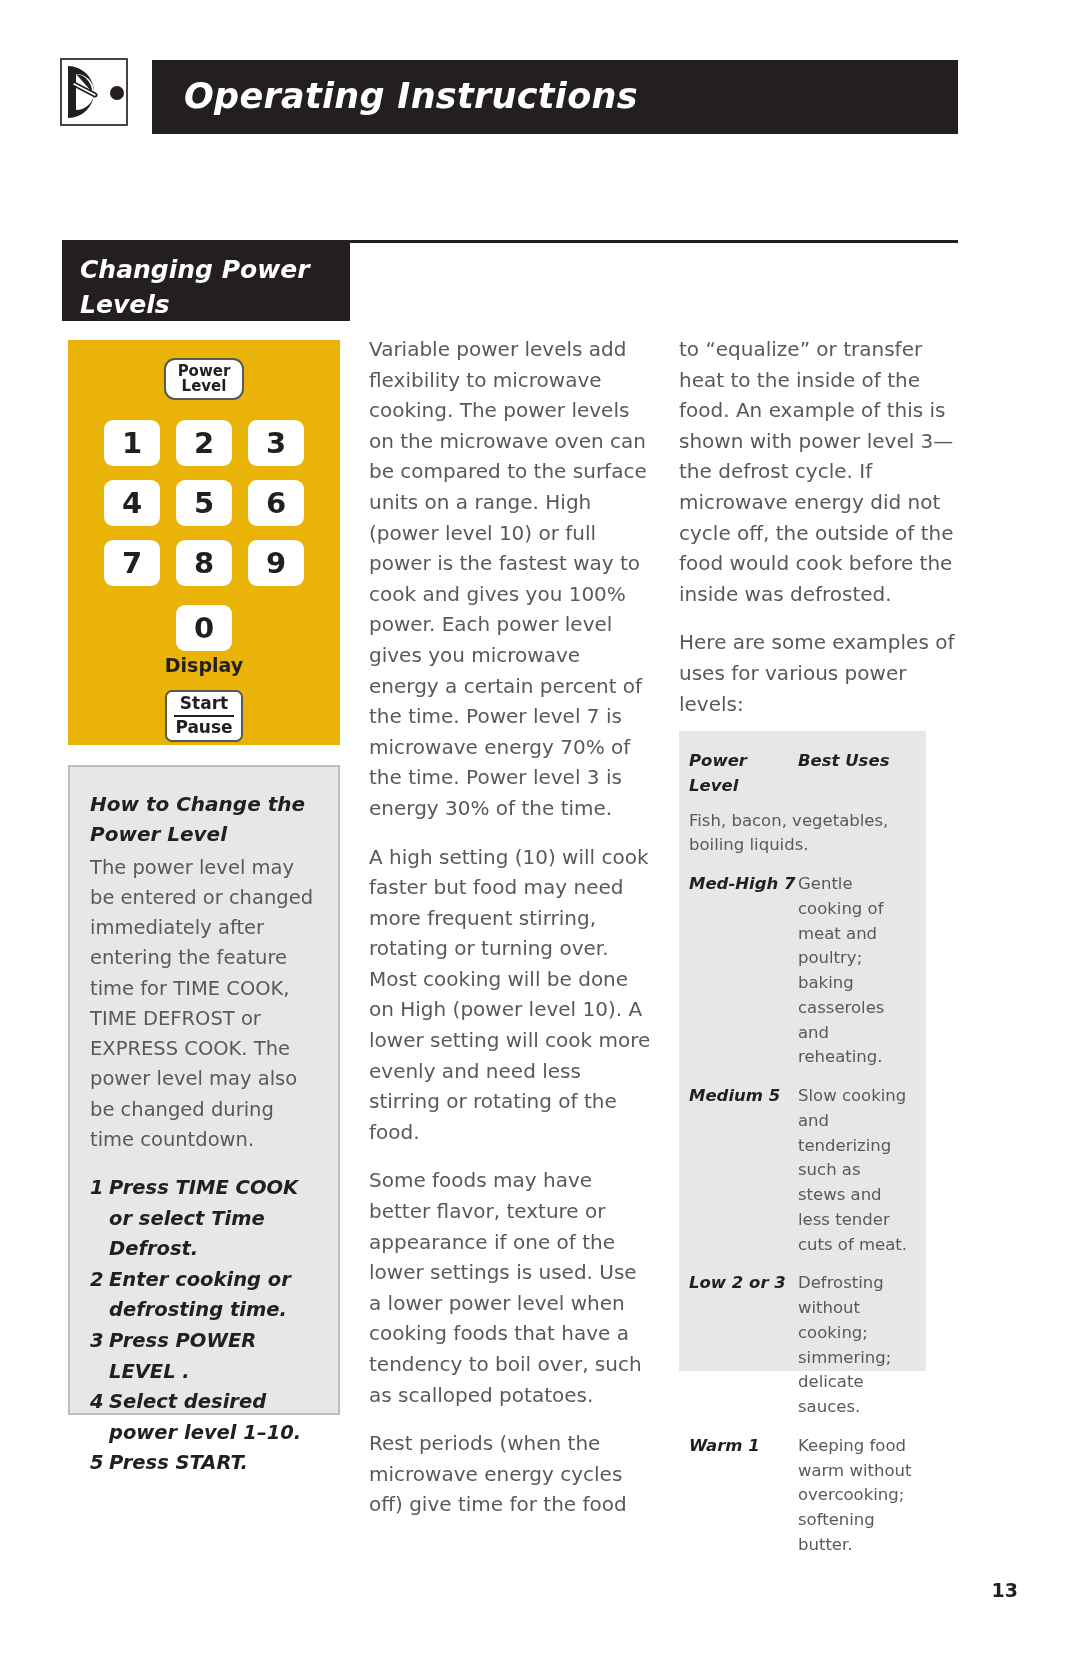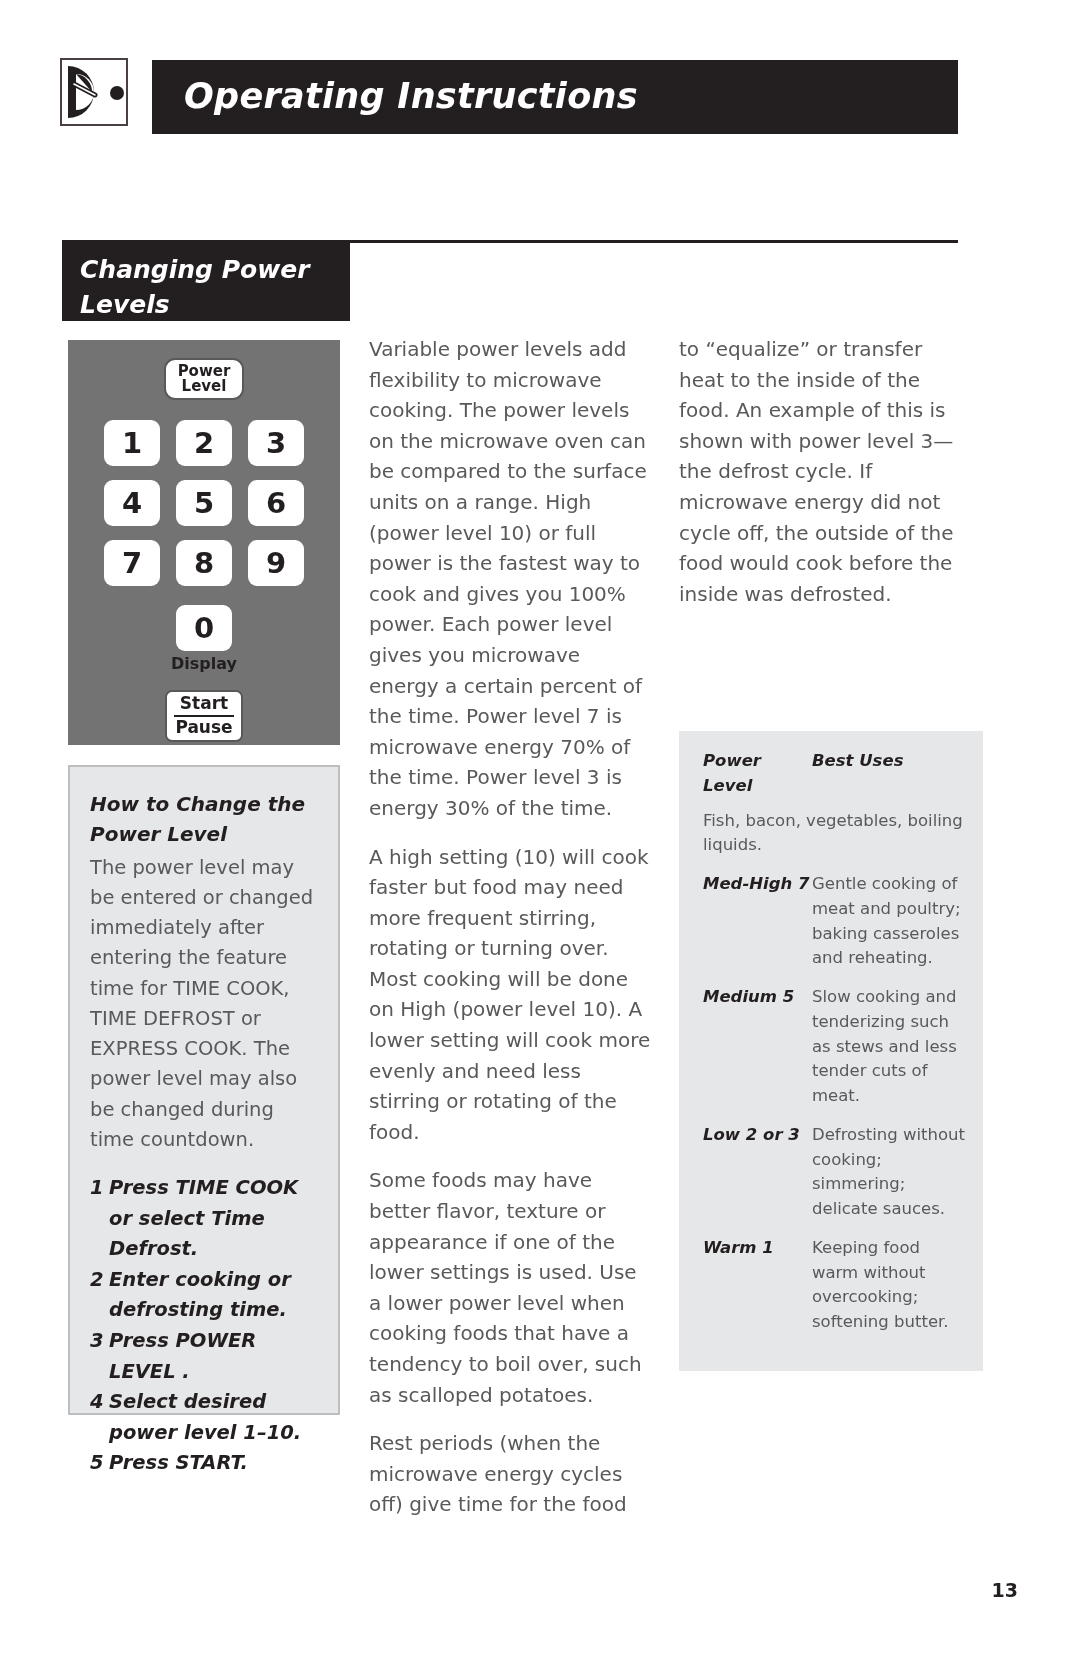--- a/index.html
+++ b/index.html
@@ -83,7 +83,7 @@
     position: absolute;
     left: 68px; top: 340px;
     width: 272px; height: 405px;
-    background: #737373;
+    background: #eab308;
   }
   .key-powerlevel {
     position: absolute;

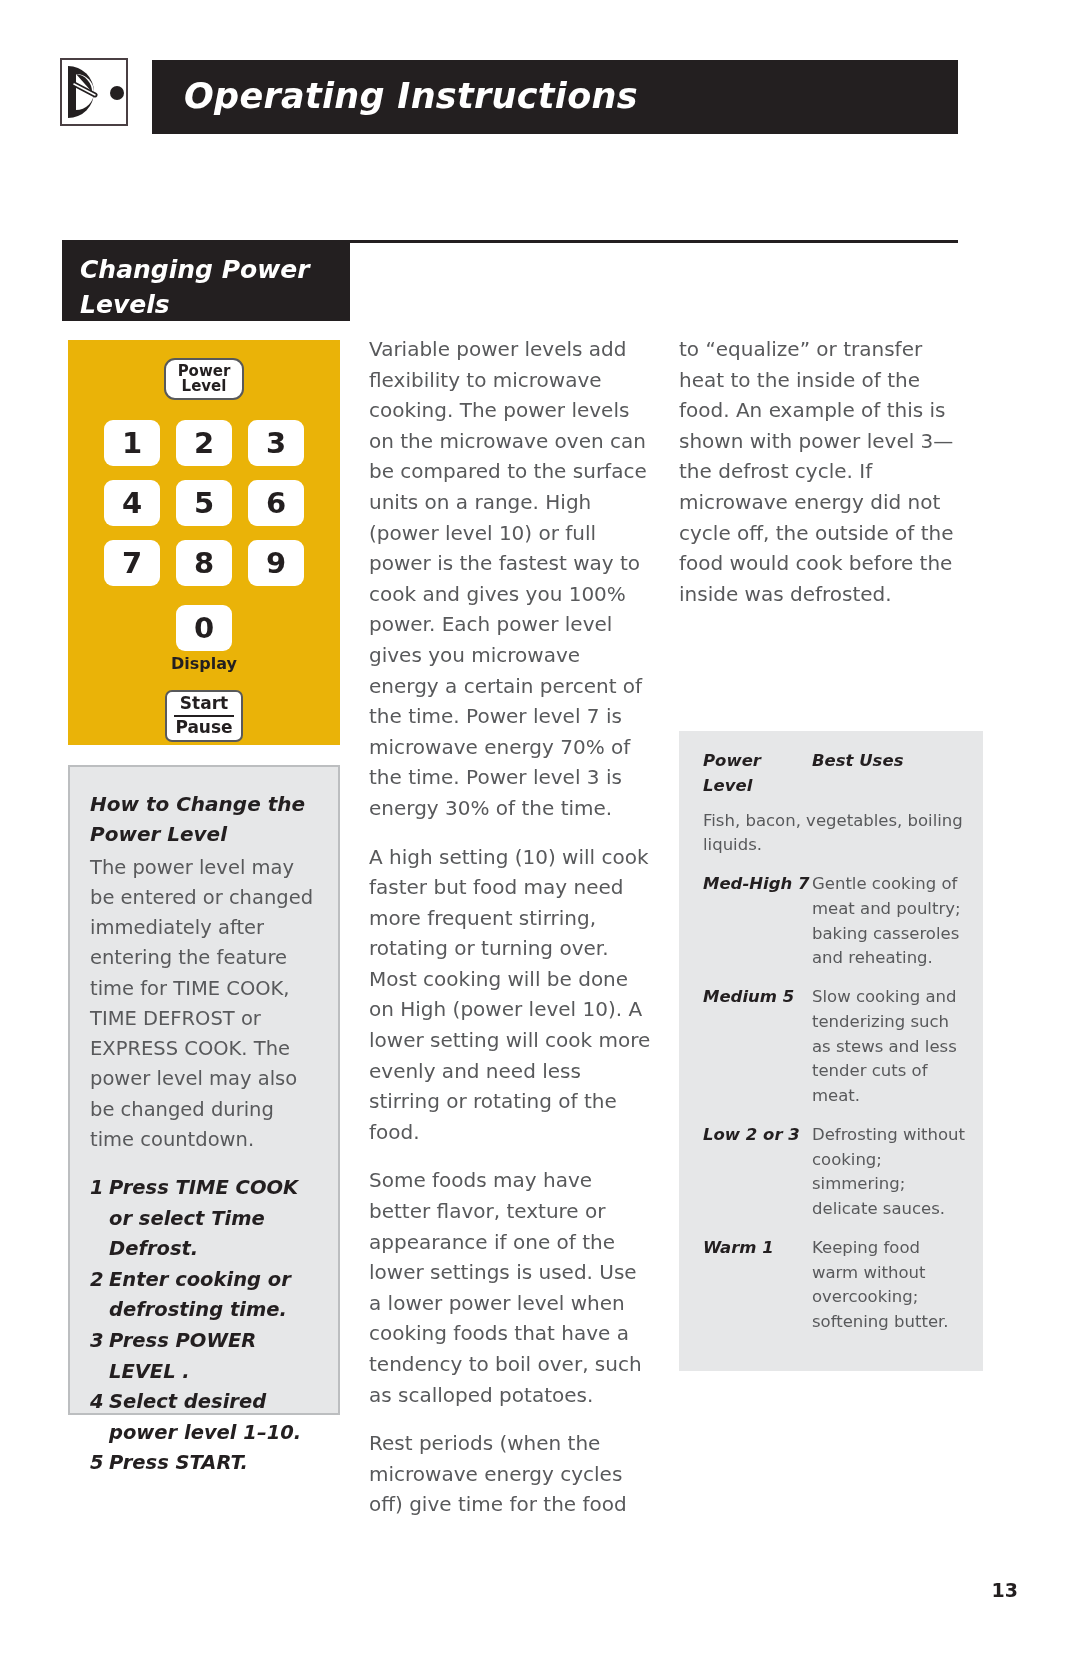--- a/index.html
+++ b/index.html
@@ -383,6 +383,7 @@
 
 <div class="col-right">
   <p class="bodytext">to “equalize” or transfer heat to the inside of the food. An example of this is shown with power level 3—the defrost cycle. If microwave energy did not cycle off, the outside of the food would cook before the inside was defrosted.</p>
+  <p class="bodytext">Here are some examples of uses for various power levels:</p>
 </div>
 
 <div class="uses-table">

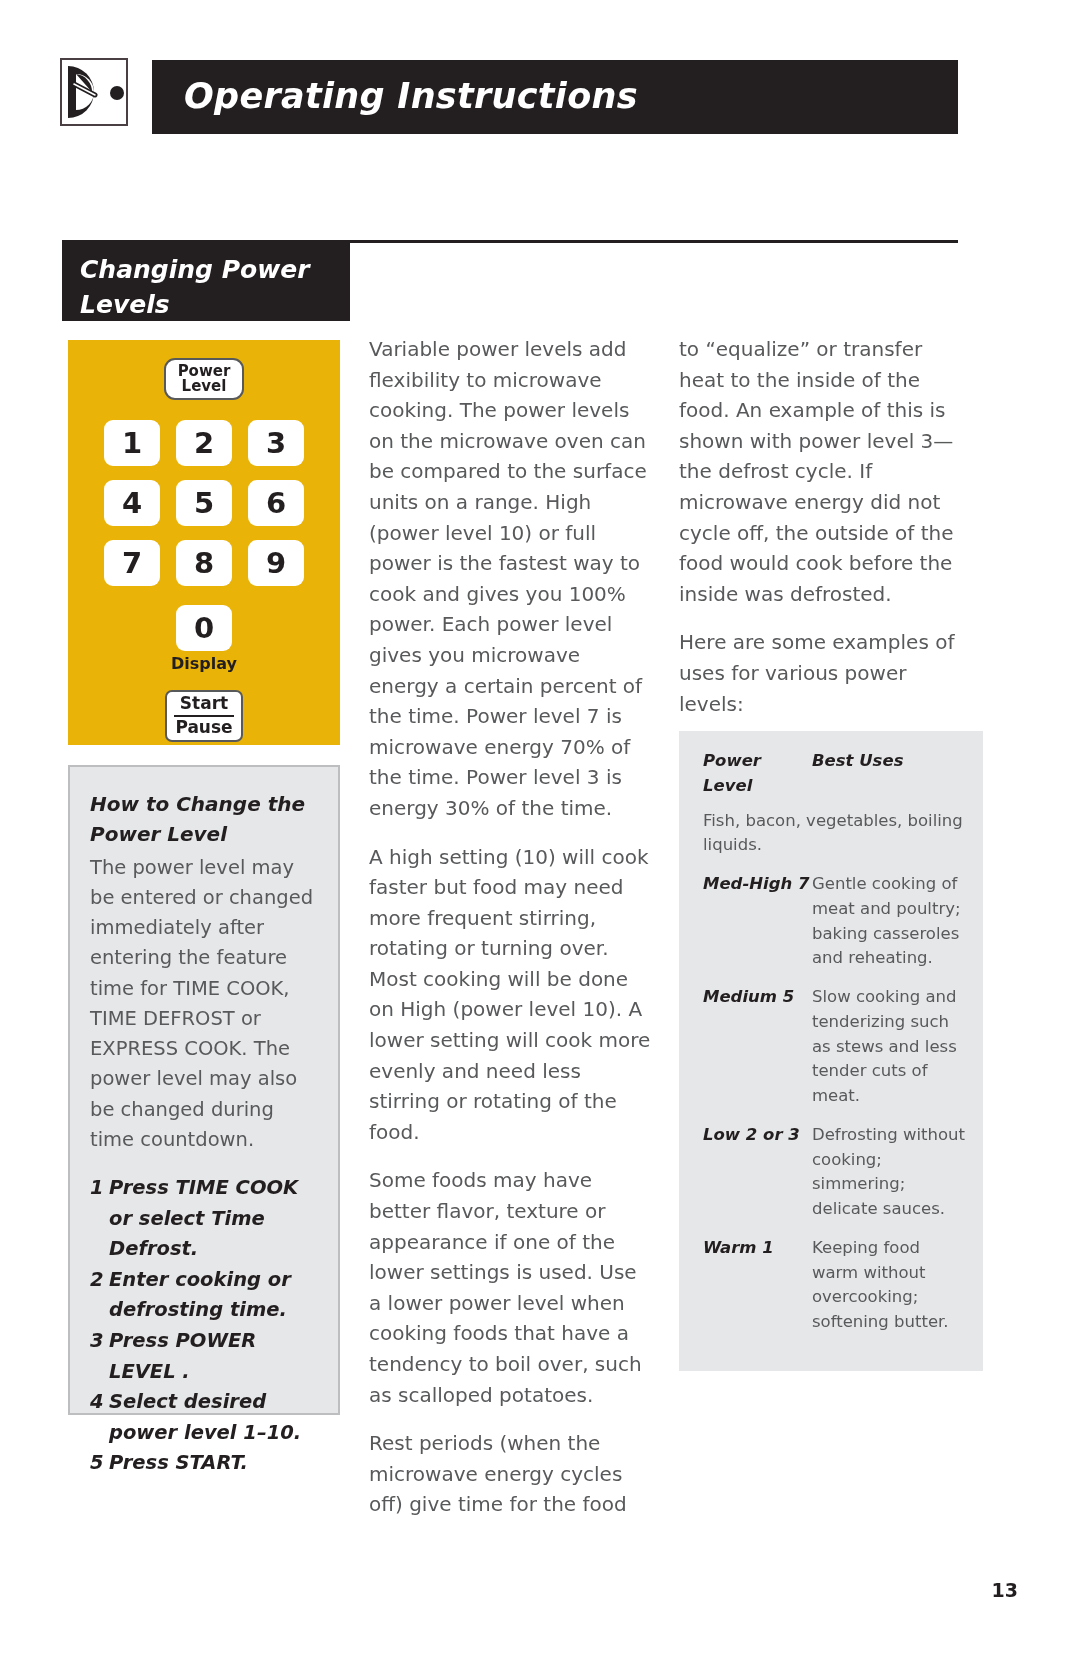--- a/index.html
+++ b/index.html
@@ -147,7 +147,7 @@
   }
   .display-label {
     margin-top: 3px;
-    font-size: 16px;
+    font-size: 19px;
     font-weight: bold;
     color: #231f20;
   }

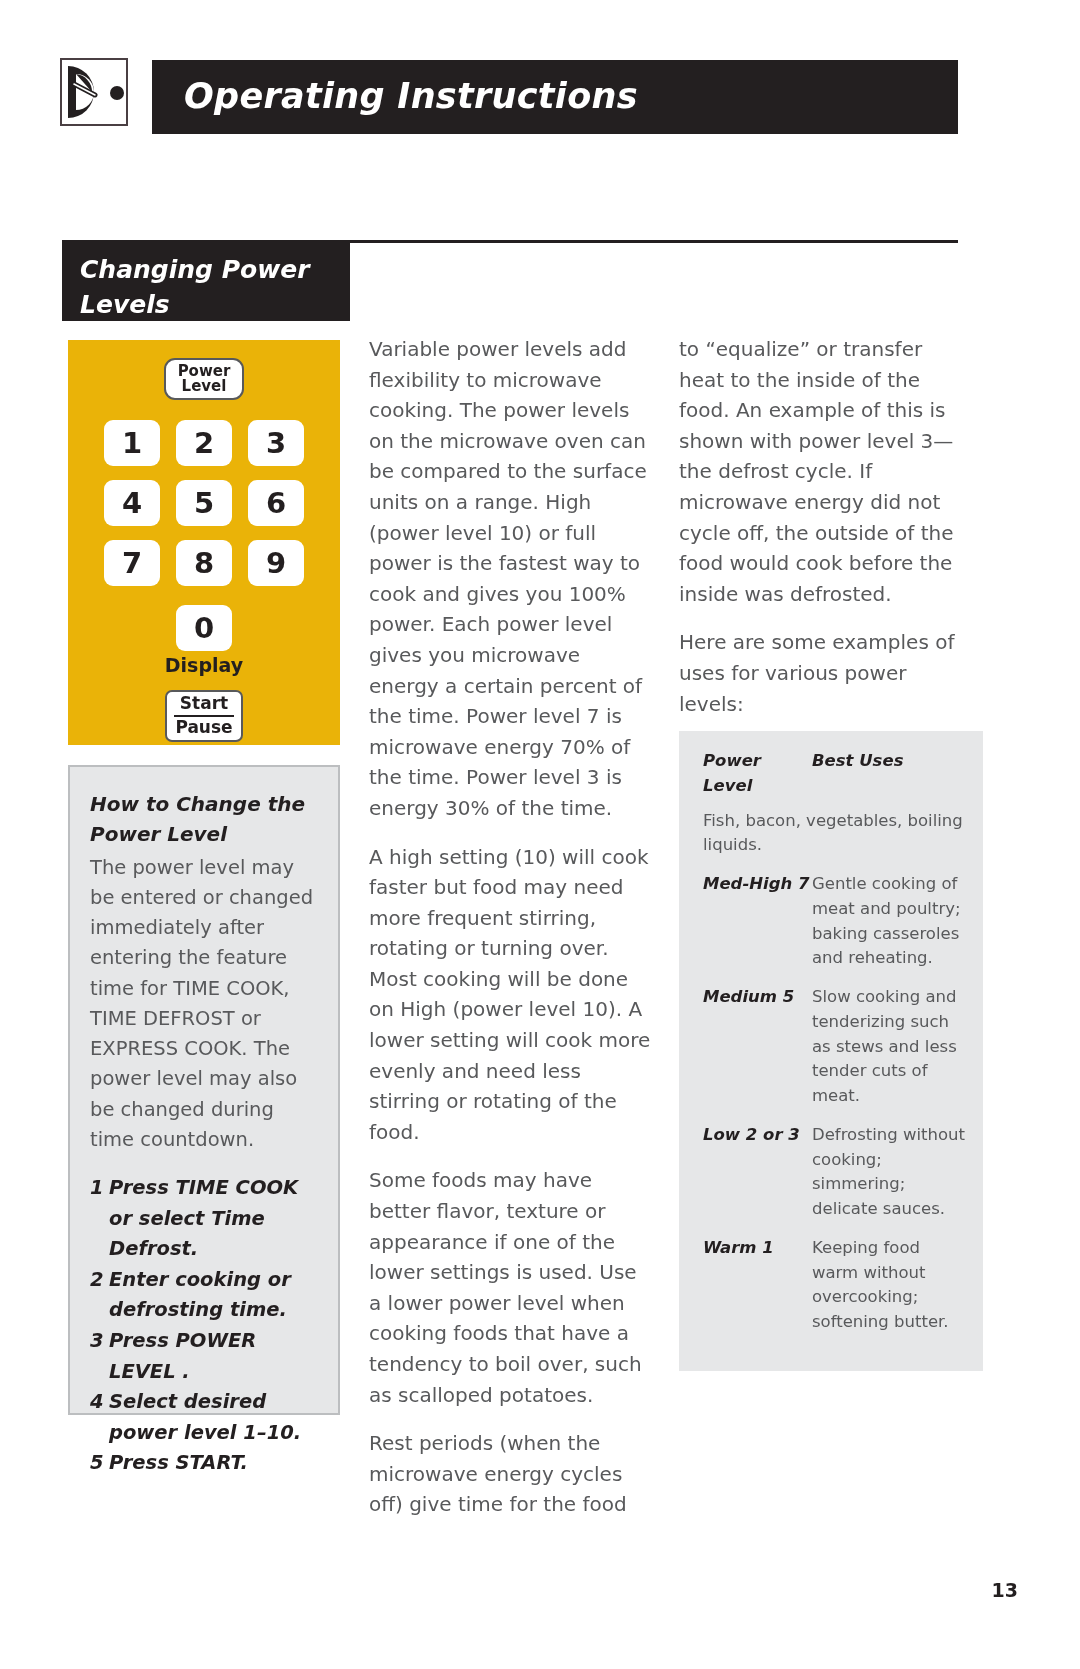--- a/index.html
+++ b/index.html
@@ -245,10 +245,10 @@
   .uses-table {
     position: absolute;
     left: 679px; top: 731px;
-    width: 304px; height: 640px;
+    width: 247px; height: 640px;
     background: #e6e7e8;
     box-sizing: border-box;
-    padding: 18px 14px 0 24px;
+    padding: 18px 14px 0 10px;
   }
   .uses-row {
     display: flex;

